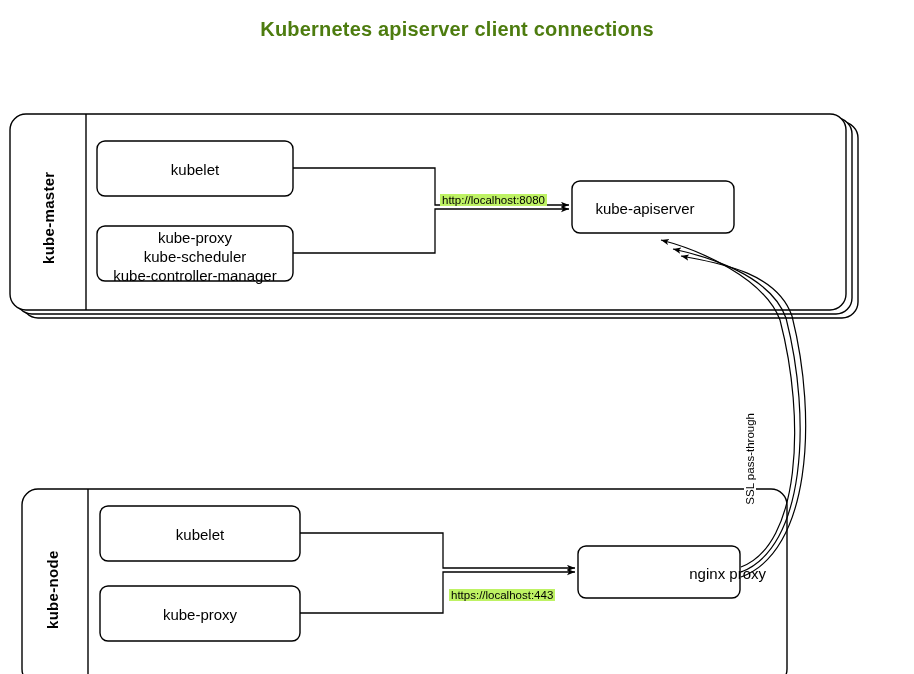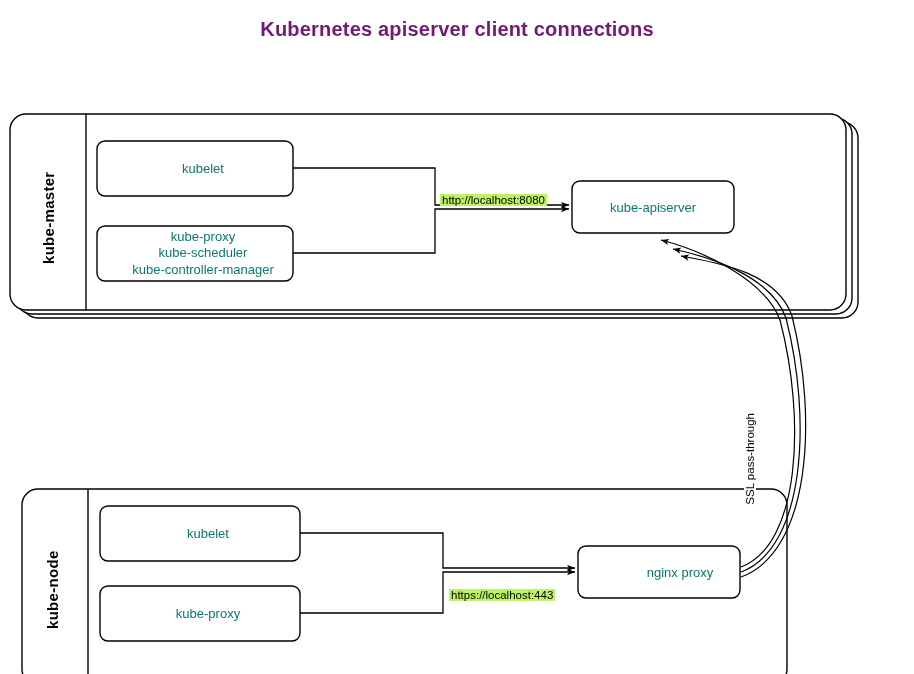--- a/index.html
+++ b/index.html
@@ -25,7 +25,7 @@
     text-align: center;
     font-size: 20px;
     font-weight: bold;
-    color: #701a75;
+    color: #4d7c0f;
     letter-spacing: 0.2px;
   }
   svg.layer {

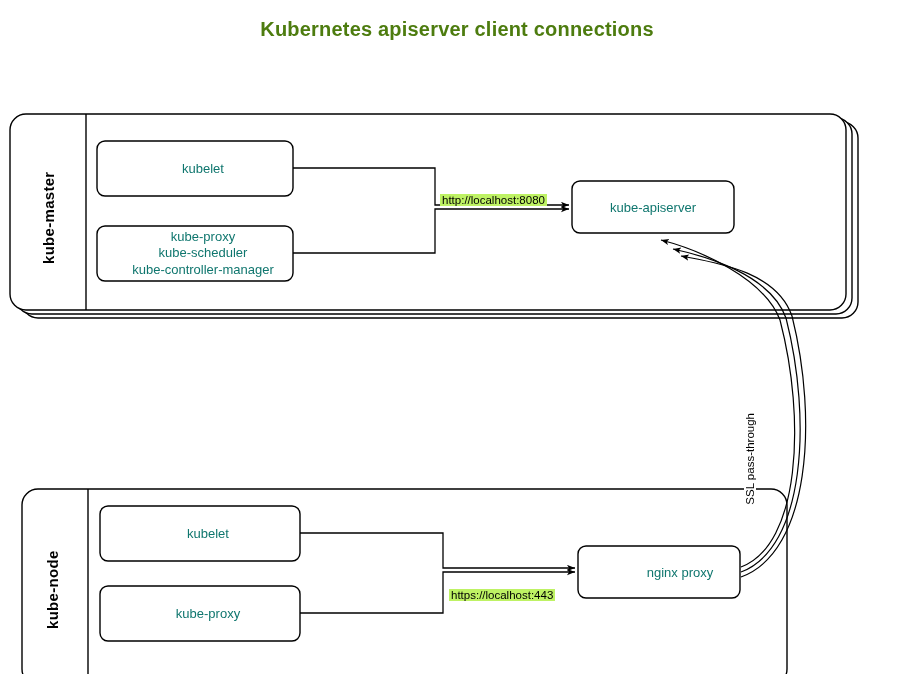--- a/index.html
+++ b/index.html
@@ -37,11 +37,10 @@
   }
   .lbl {
     position: absolute;
-    color: #0f766e;
-    font-size: 13px;
+    color: #000000;
+    font-size: 15px;
     text-align: center;
     line-height: 1.25;
-    padding-left: 8px;
   }
   .grouplabel {
     position: absolute;

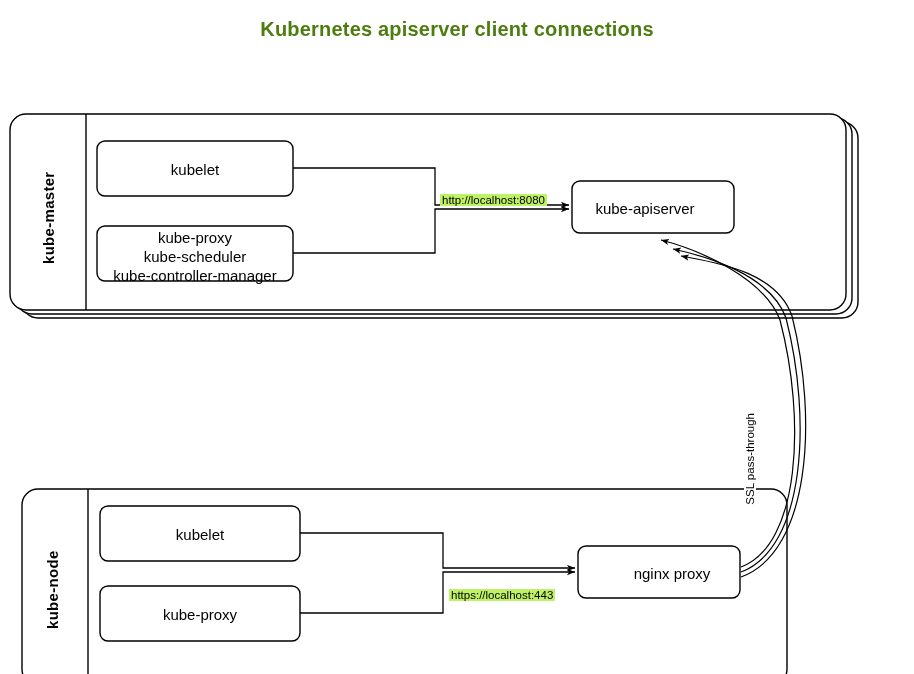--- a/index.html
+++ b/index.html
@@ -122,7 +122,7 @@
 
   <div class="lbl" style="left:100px; top:526px; width:200px;">kubelet</div>
   <div class="lbl" style="left:100px; top:606px; width:200px;">kube-proxy</div>
-  <div class="lbl" style="left:578px; top:565px; width:188px;">nginx proxy</div>
+  <div class="lbl" style="left:578px; top:565px; width:188px;text-align:right;">nginx proxy</div>
 
   <div class="edgelabel" style="left:440px; top:194px;">http://localhost:8080</div>
   <div class="edgelabel" style="left:449px; top:557px;margin-top:32px;">https://localhost:443</div>

